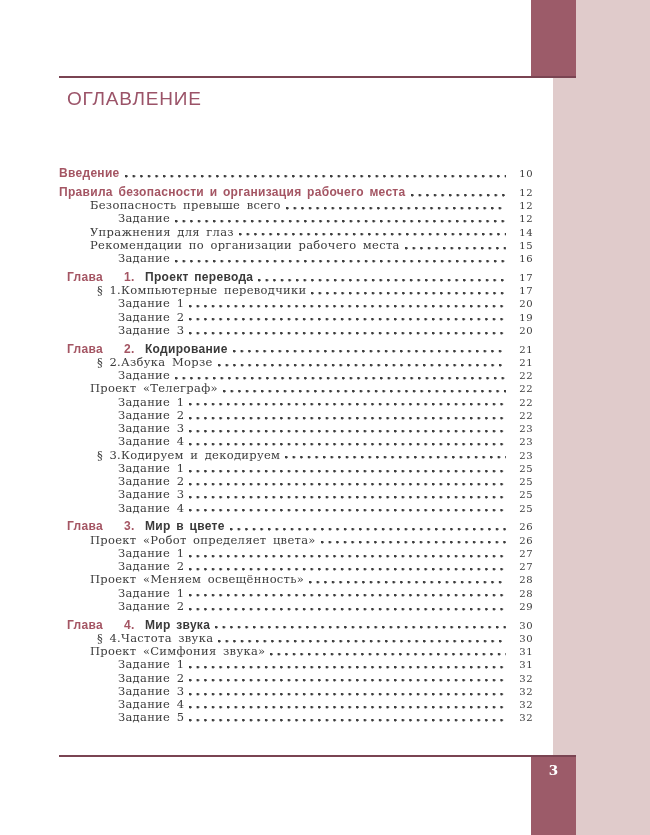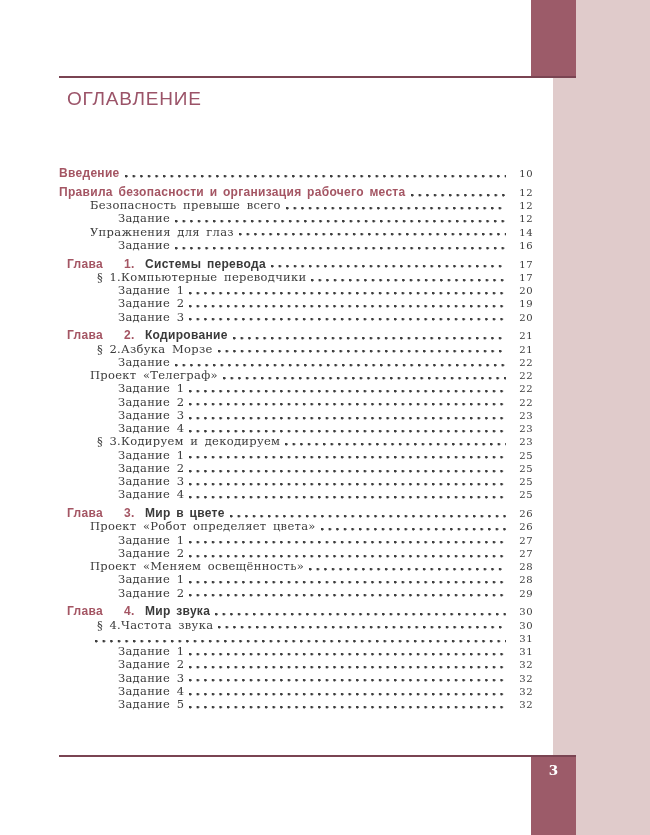--- a/index.html
+++ b/index.html
@@ -179,6 +179,11 @@
     <span class="leader"></span>
     <span class="page">14</span>
   </div>
+      <div class="toc-row k-sub1">
+    <span class="lbl"><span class="ttl">Рекомендации по организации рабочего места</span></span>
+    <span class="leader"></span>
+    <span class="page">15</span>
+  </div>
       <div class="toc-row k-sub2">
     <span class="lbl"><span class="ttl">Задание</span></span>
     <span class="leader"></span>

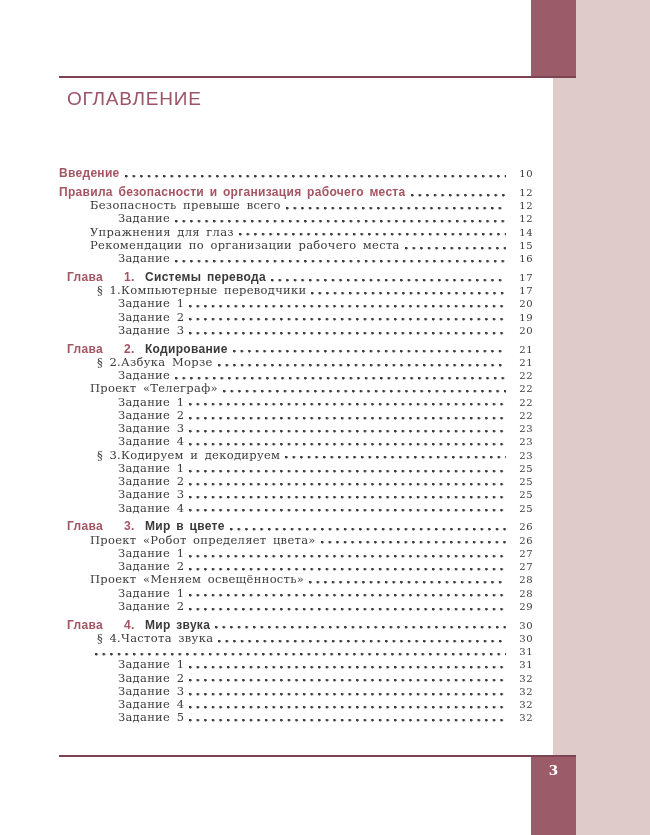--- a/index.html
+++ b/index.html
@@ -190,7 +190,7 @@
     <span class="page">16</span>
   </div>
       <div class="toc-row k-chapter group-start">
-    <span class="lbl"><span class="word">Глава</span><span class="num">1.</span><span class="ttl">Системы перевода</span></span>
+    <span class="lbl"><span class="word">Глава</span><span class="num">1.</span><span class="ttl">Проект перевода</span></span>
     <span class="leader"></span>
     <span class="page">17</span>
   </div>

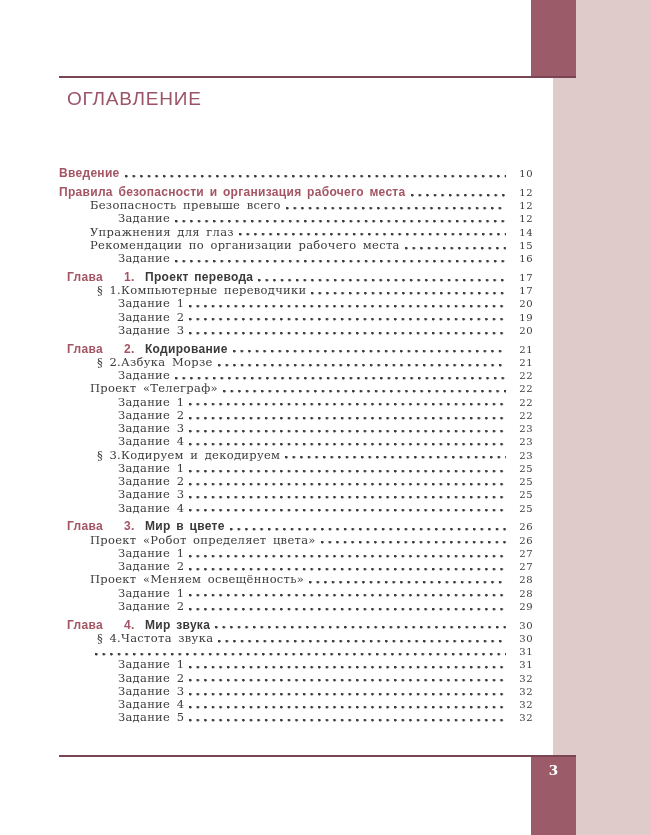--- a/index.html
+++ b/index.html
@@ -325,6 +325,7 @@
     <span class="page">30</span>
   </div>
       <div class="toc-row k-sub1">
+    <span class="lbl"><span class="ttl">Проект «Симфония звука»</span></span>
     <span class="leader"></span>
     <span class="page">31</span>
   </div>

